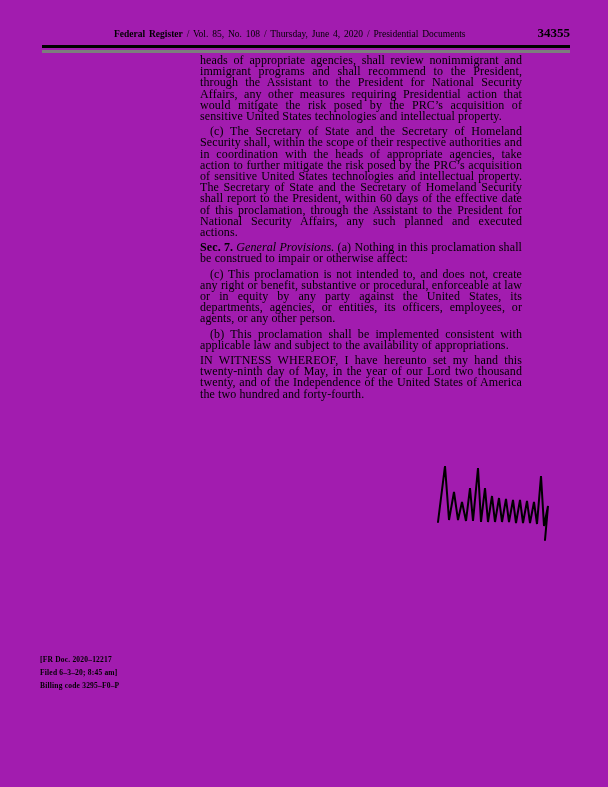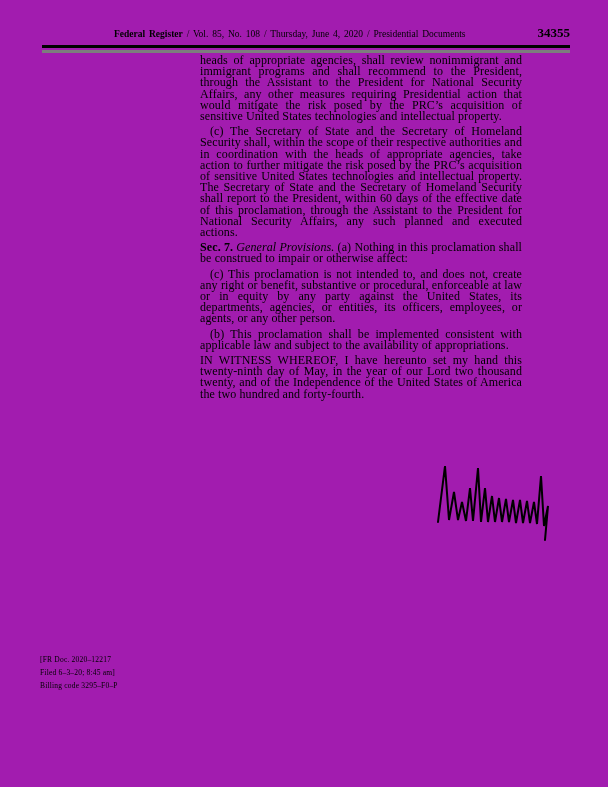--- a/index.html
+++ b/index.html
@@ -91,7 +91,7 @@
     left: 40px;
     top: 653px;
     font-size: 7.5px;
-    font-weight: normal;
+    font-weight: bold;
     line-height: 13px;
     letter-spacing: 0.2px;
   }

